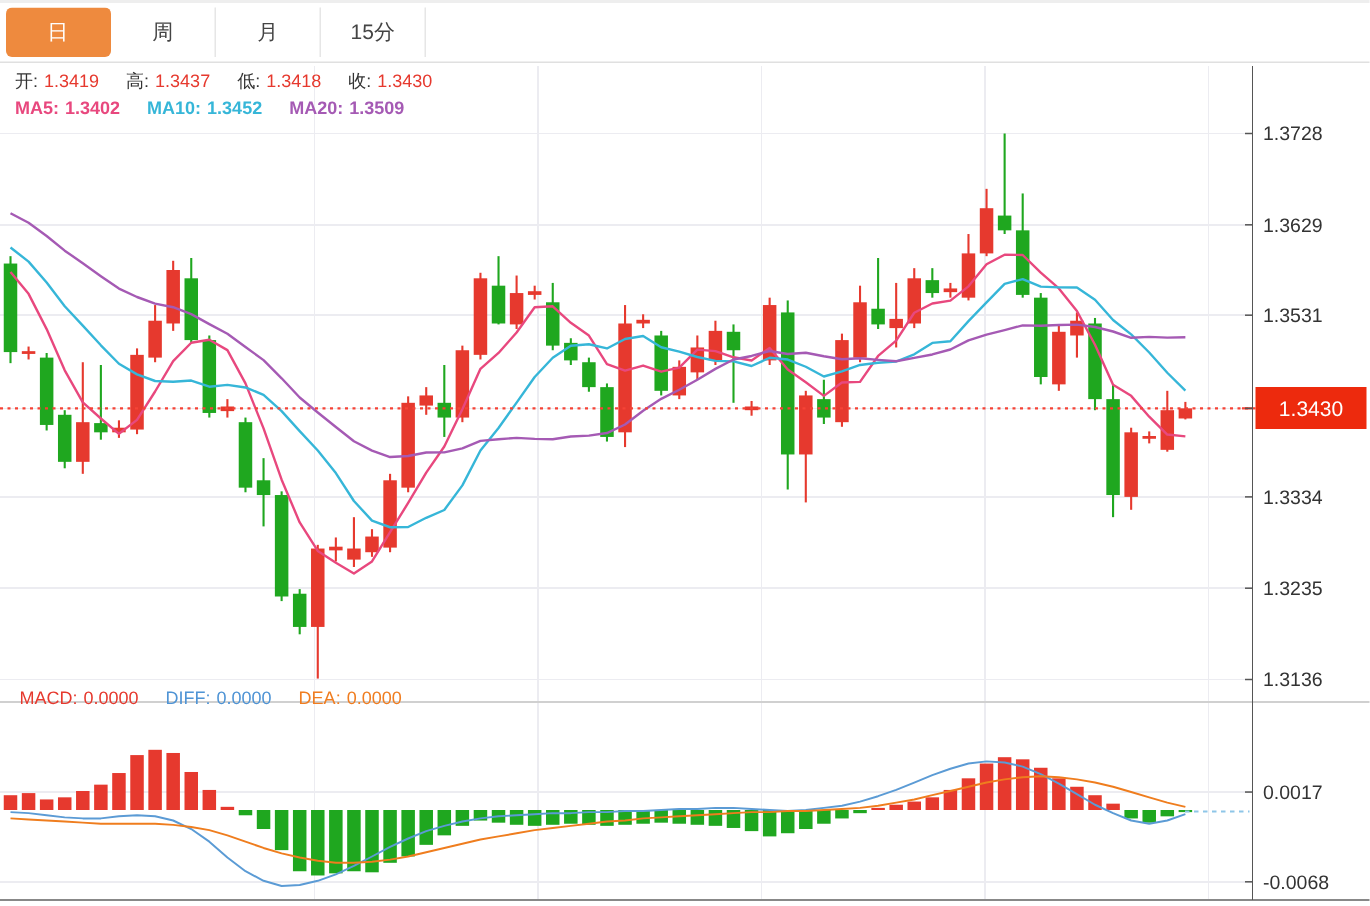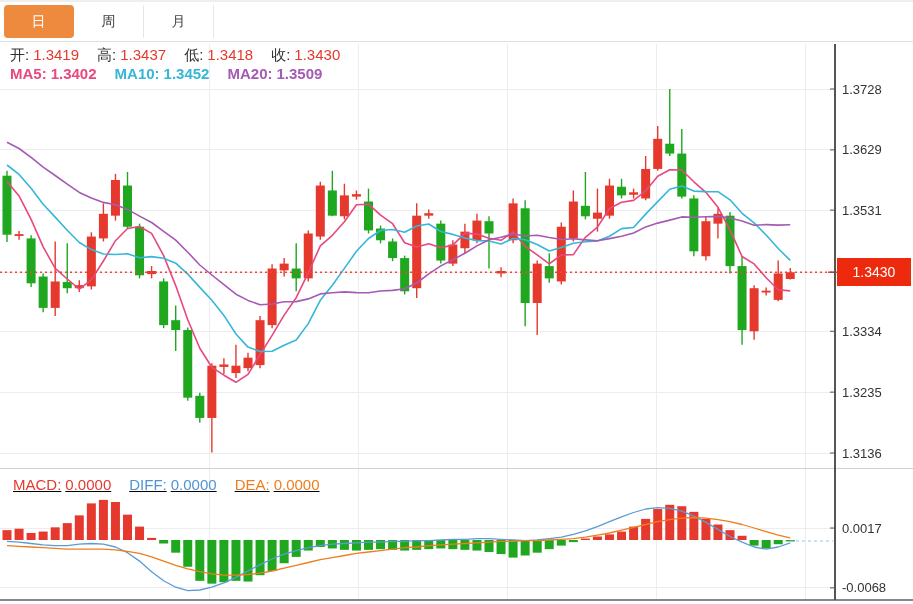--- a/index.html
+++ b/index.html
@@ -30,6 +30,7 @@
     <div class="tab active">日</div>
     <div class="tab">周</div>
     <div class="tab">月</div>
+    <div class="tab">15分</div>
   </div>
 
 <svg id="chart-svg" width="913" height="604">

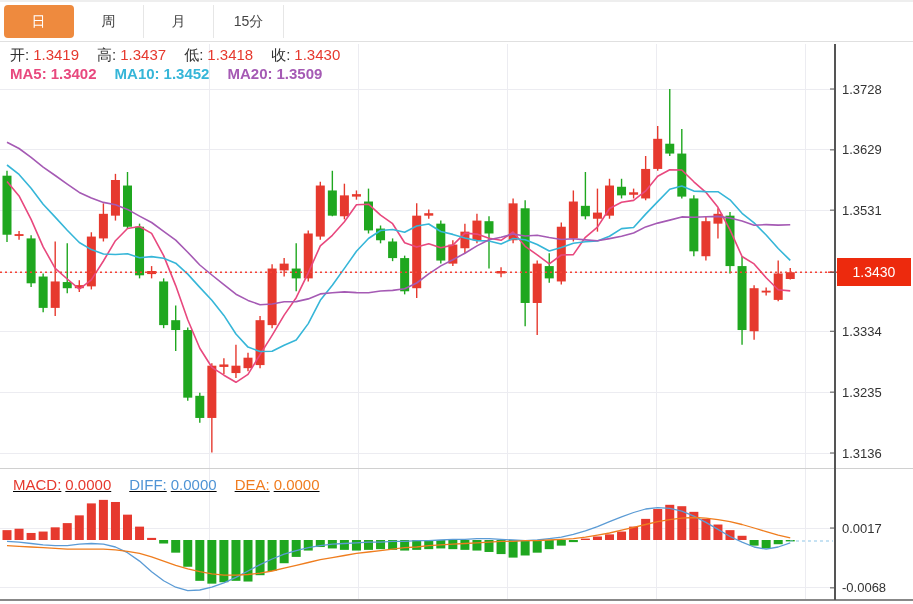--- a/index.html
+++ b/index.html
@@ -12,7 +12,7 @@
   .tab{width:70px;height:33px;line-height:33px;text-align:center;font-size:14px;color:#444;
        border-right:1px solid #e6e6e6;cursor:pointer;box-sizing:border-box;}
   .tab.active{background:#ee8a3e;color:#fff;border-radius:4px;border-right:1px solid transparent;}
-  .legend{position:absolute;font-size:15px;z-index:4;white-space:nowrap;}
+  .legend{position:absolute;font-size:12px;z-index:4;white-space:nowrap;}
   .legend span{margin-right:4px;}
   .legend .grp{margin-right:14px;}
   #ohlc-legend{left:10px;top:46px;}

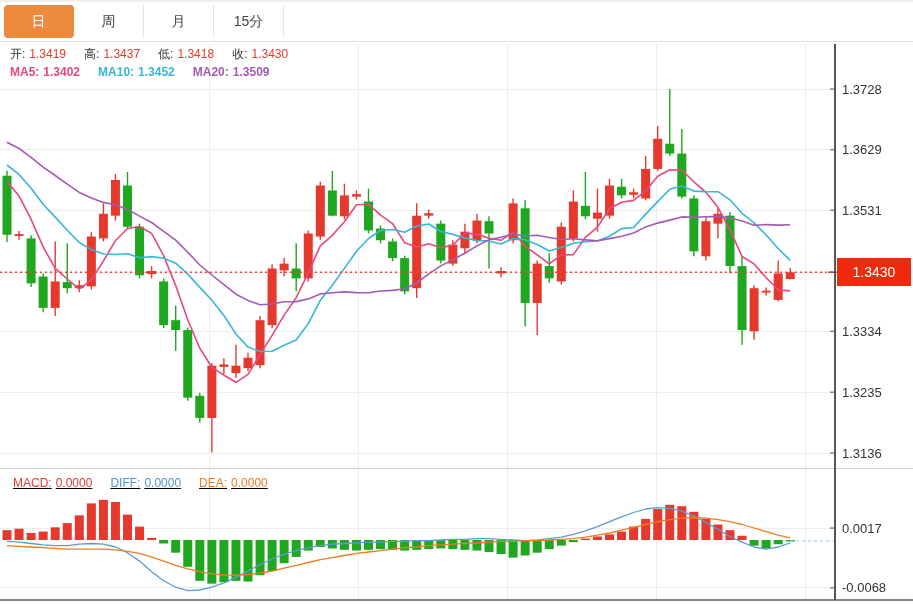--- a/index.html
+++ b/index.html
@@ -17,7 +17,7 @@
   .legend .grp{margin-right:14px;}
   #ohlc-legend{left:10px;top:46px;}
   #ma-legend{left:10px;top:65px;font-weight:bold;}
-  #macd-legend{left:13px;top:476px;text-decoration:underline;}
+  #macd-legend{left:13px;top:458px;}
   .price-badge{position:absolute;left:837px;top:258px;width:74px;height:28px;z-index:4;
                display:flex;align-items:center;justify-content:center;
                color:#fff;font-size:14px;}

